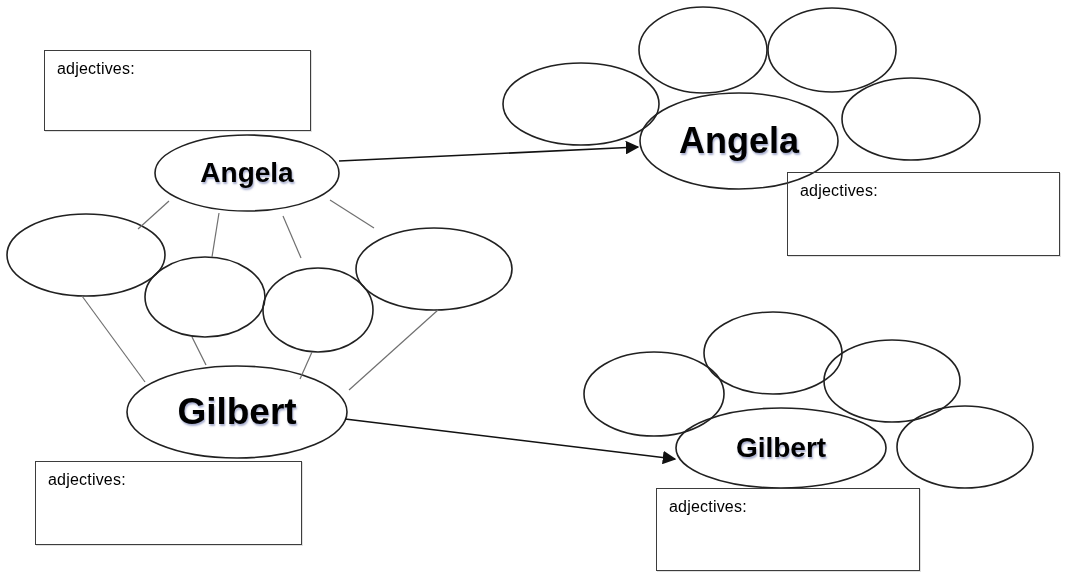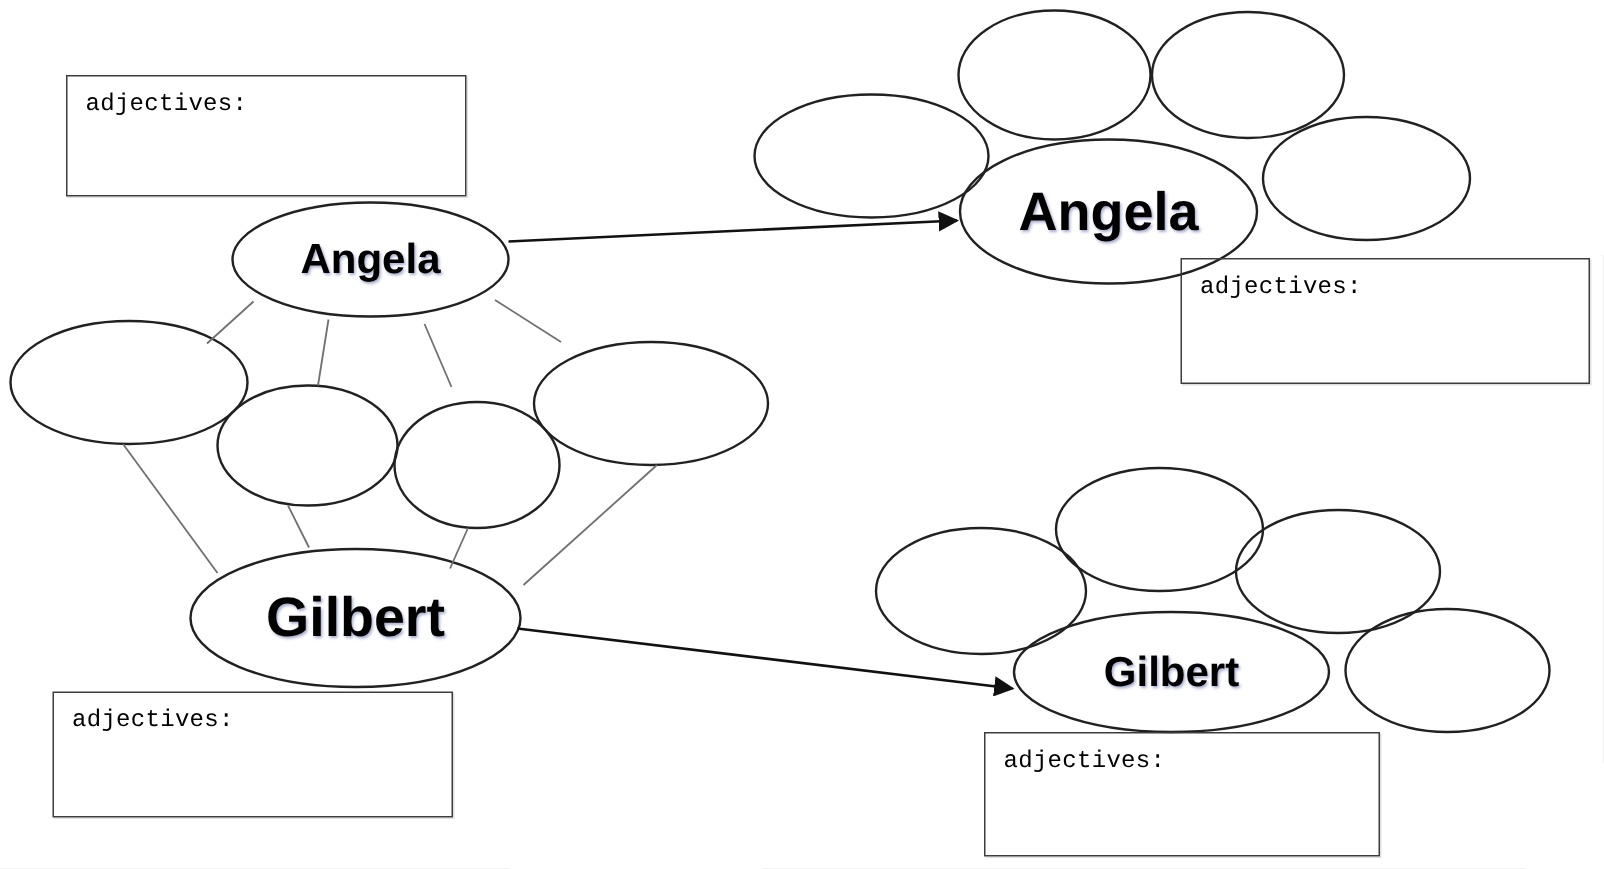--- a/index.html
+++ b/index.html
@@ -28,7 +28,6 @@
     border:1.6px solid var(--box-border);
     background:transparent;
     box-shadow:1px 1px 0 rgba(0,0,0,0.12);
-    font-family:Liberation Mono, monospace;
   }
   .adjective-label{
     display:inline-block;

